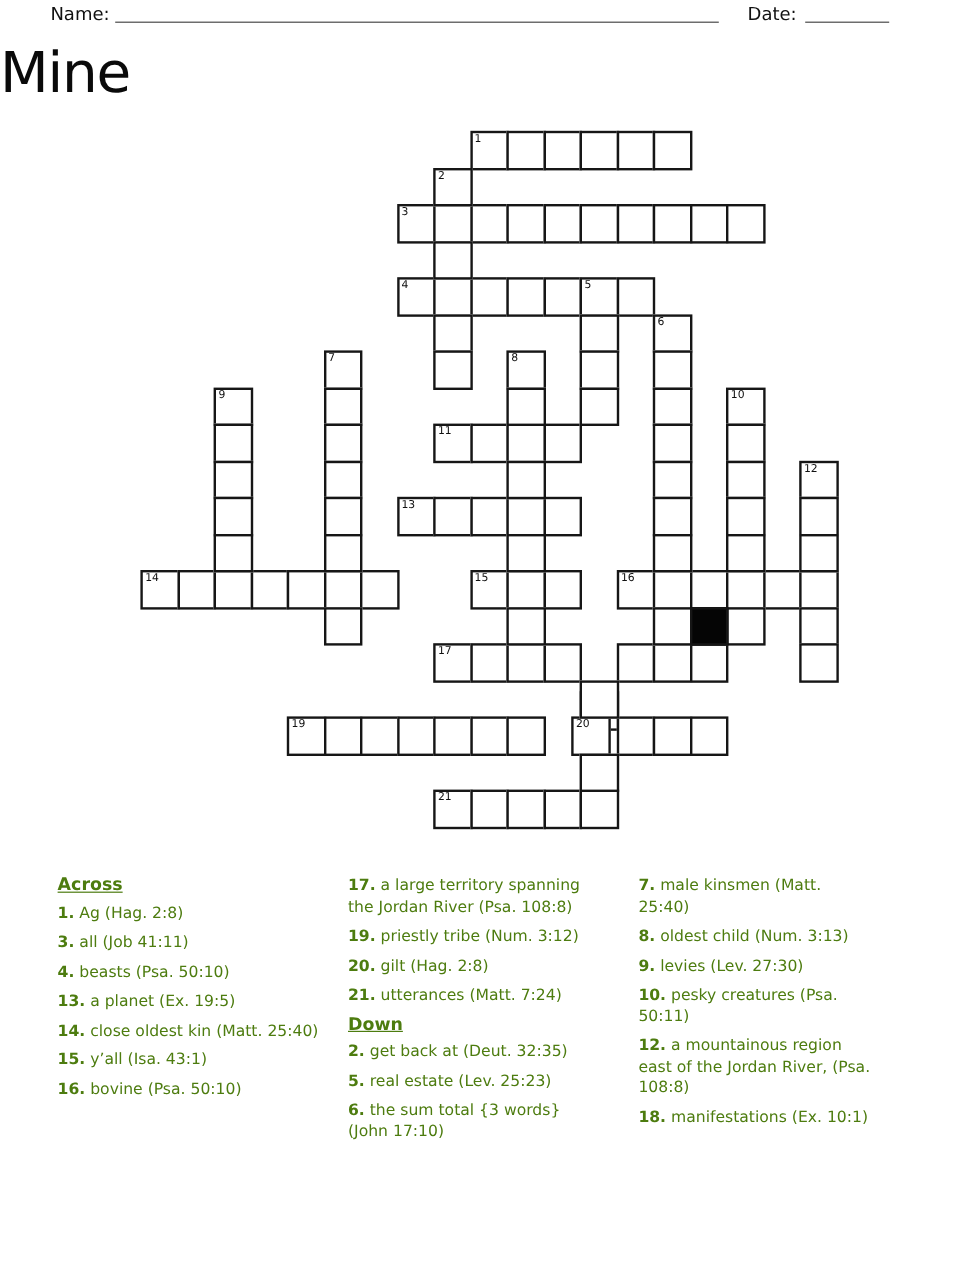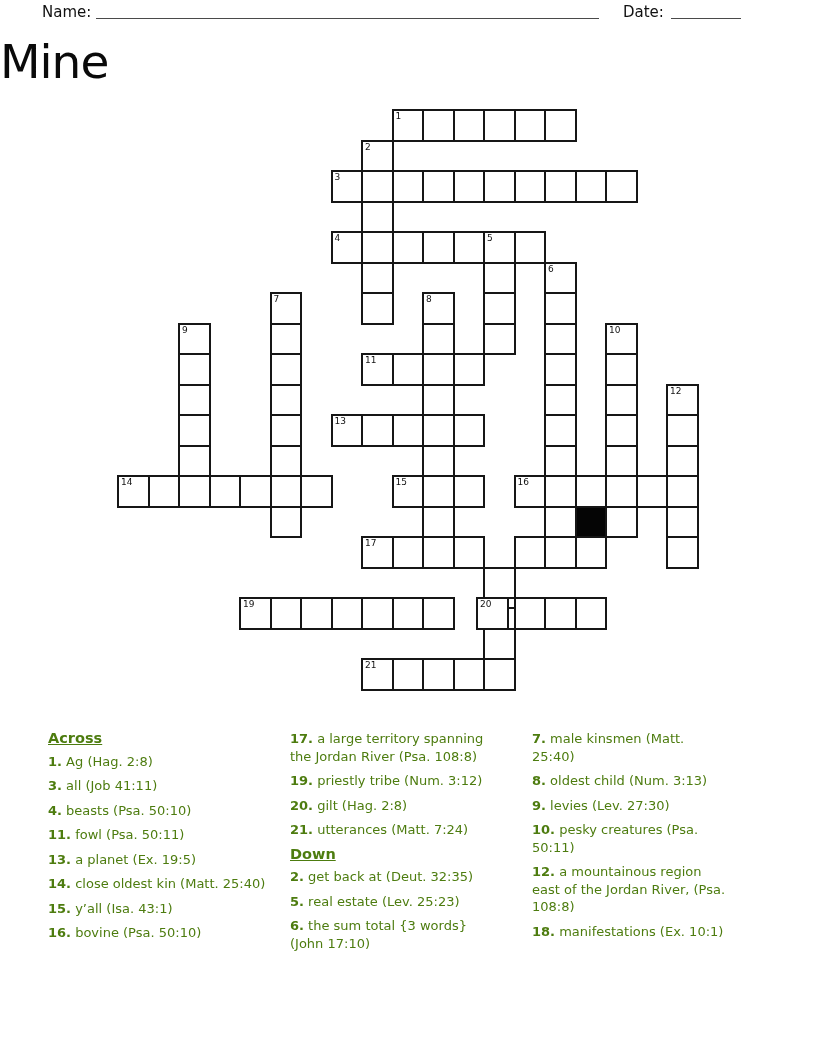--- a/index.html
+++ b/index.html
@@ -275,7 +275,6 @@
       <div class="clue"><span class="num">1.</span><span> Ag (Hag. 2:8)</span></div>
       <div class="clue"><span class="num">3.</span><span> all (Job 41:11)</span></div>
       <div class="clue"><span class="num">4.</span><span> beasts (Psa. 50:10)</span></div>
-      <div class="clue"><span class="num">11.</span><span> fowl (Psa. 50:11)</span></div>
       <div class="clue"><span class="num">13.</span><span> a planet (Ex. 19:5)</span></div>
       <div class="clue"><span class="num">14.</span><span> close oldest kin (Matt. 25:40)</span></div>
       <div class="clue"><span class="num">15.</span><span> y’all (Isa. 43:1)</span></div>

